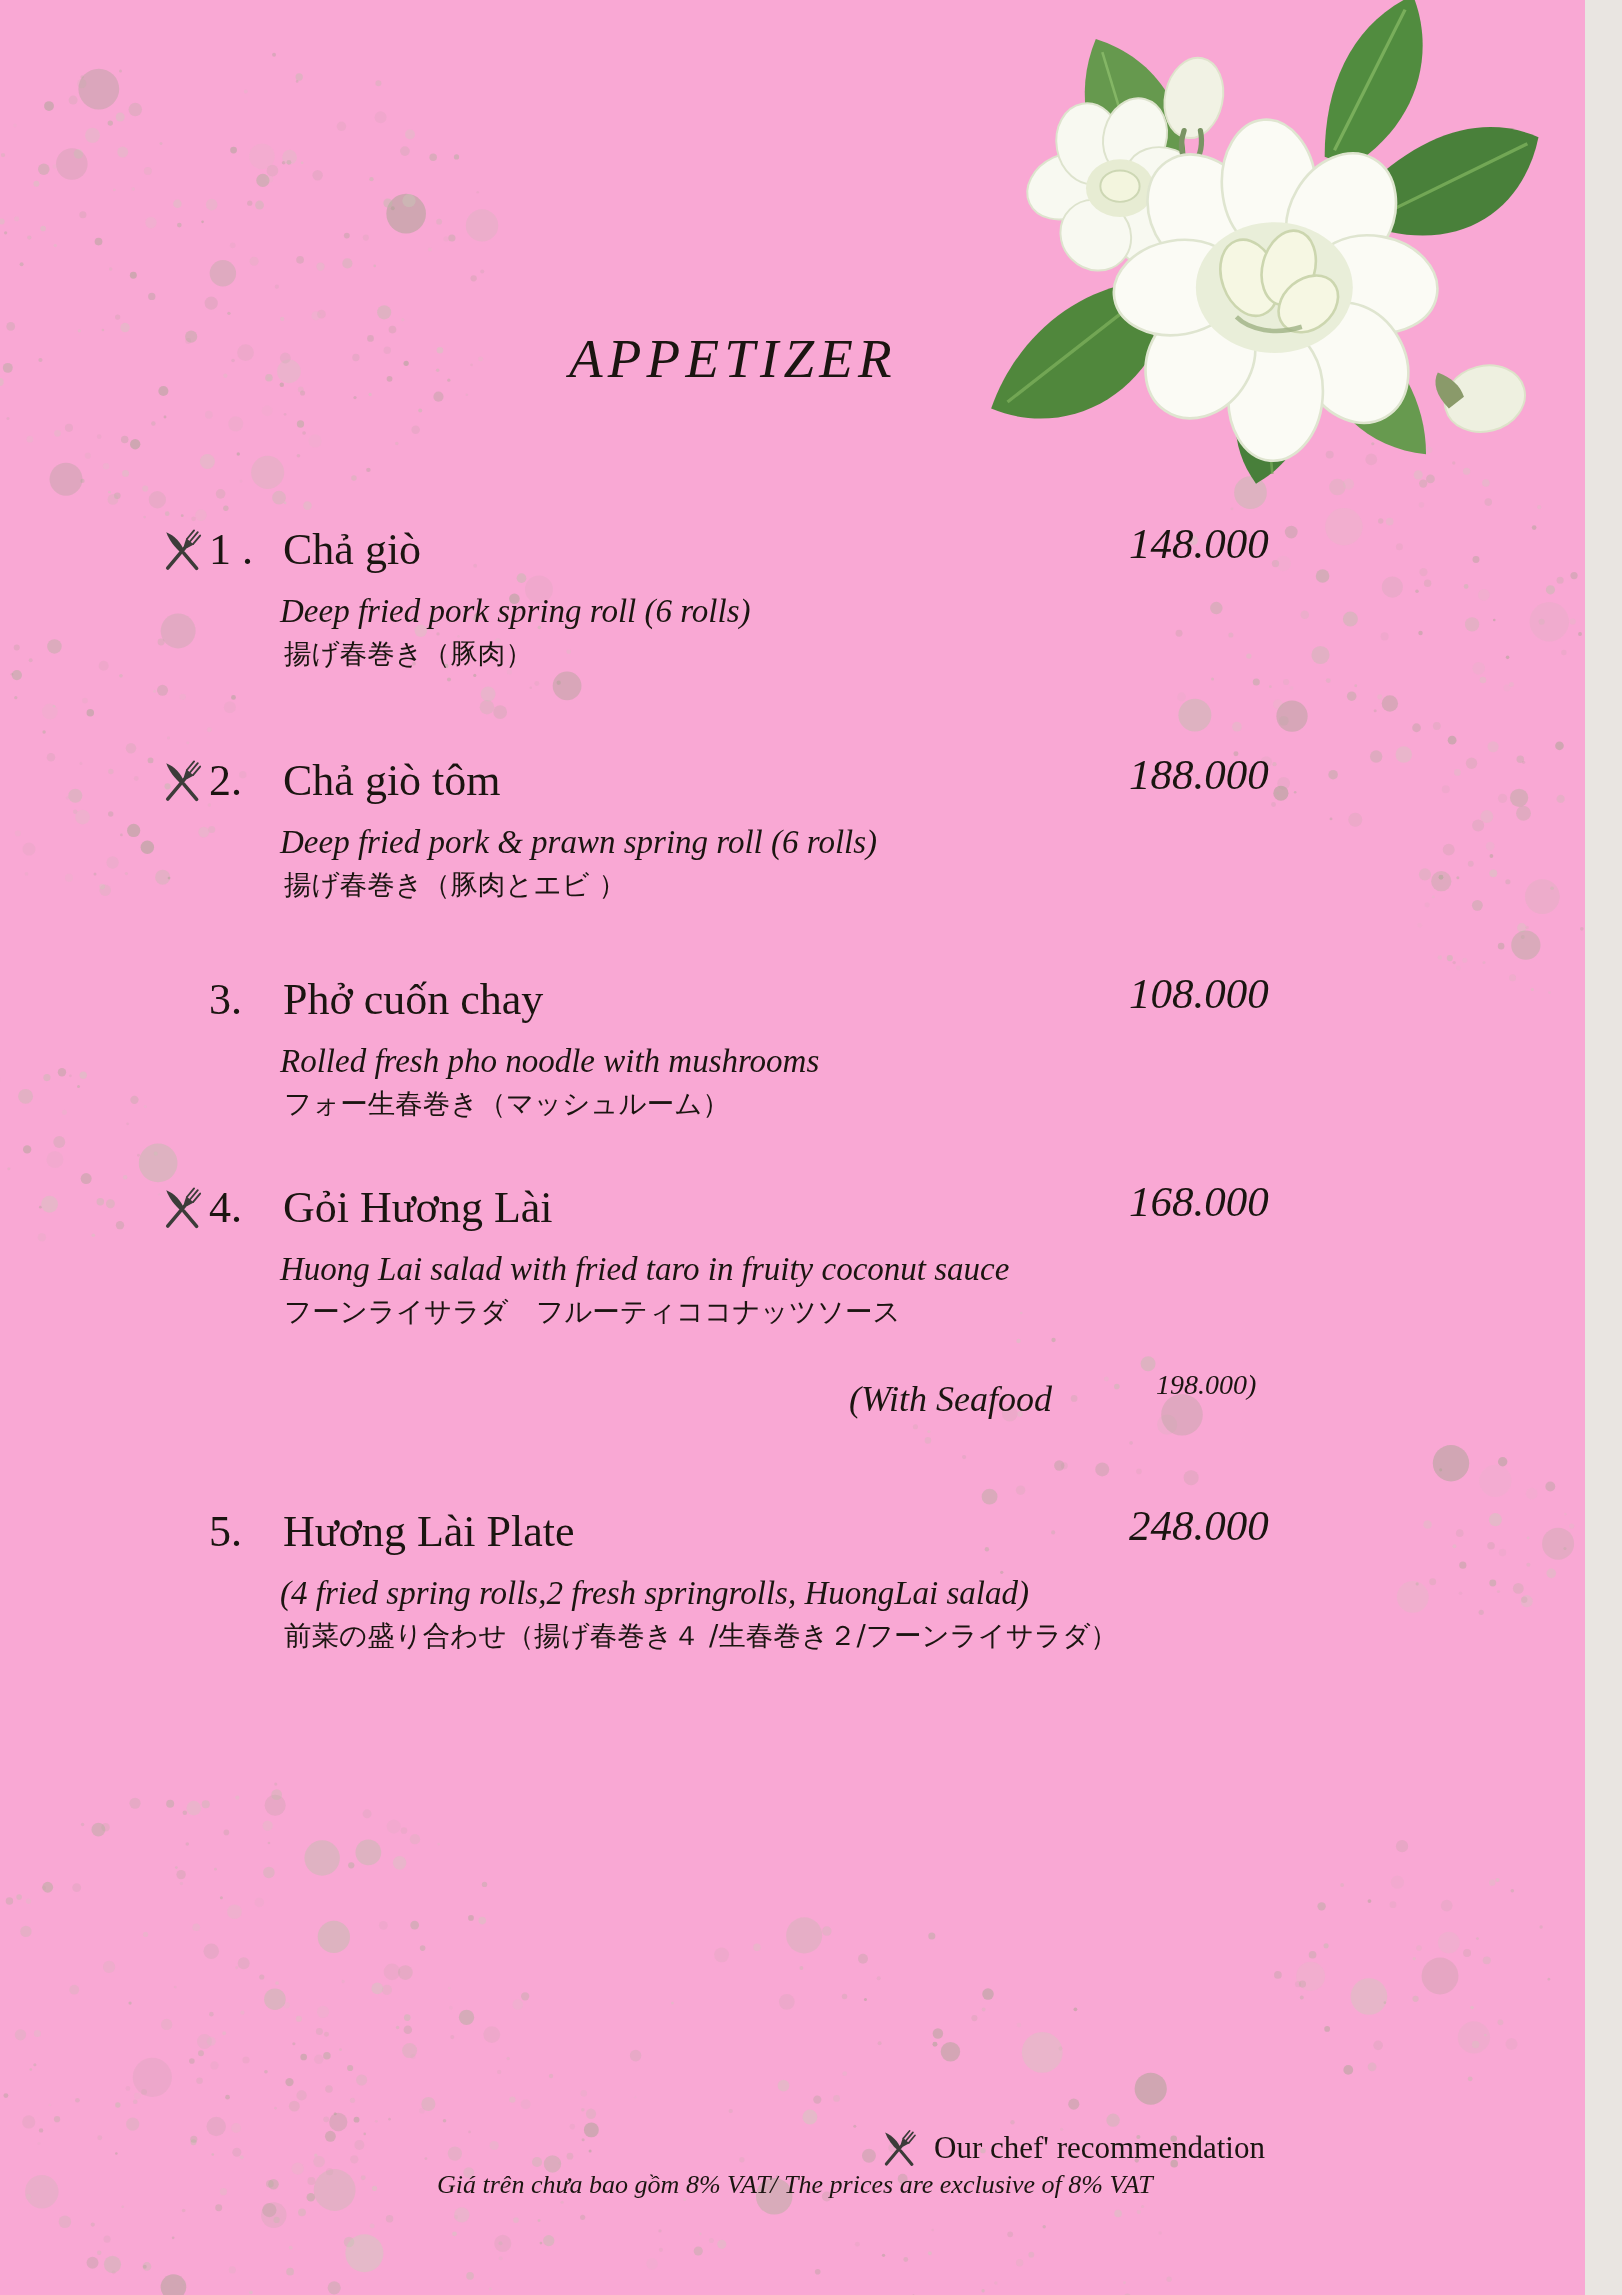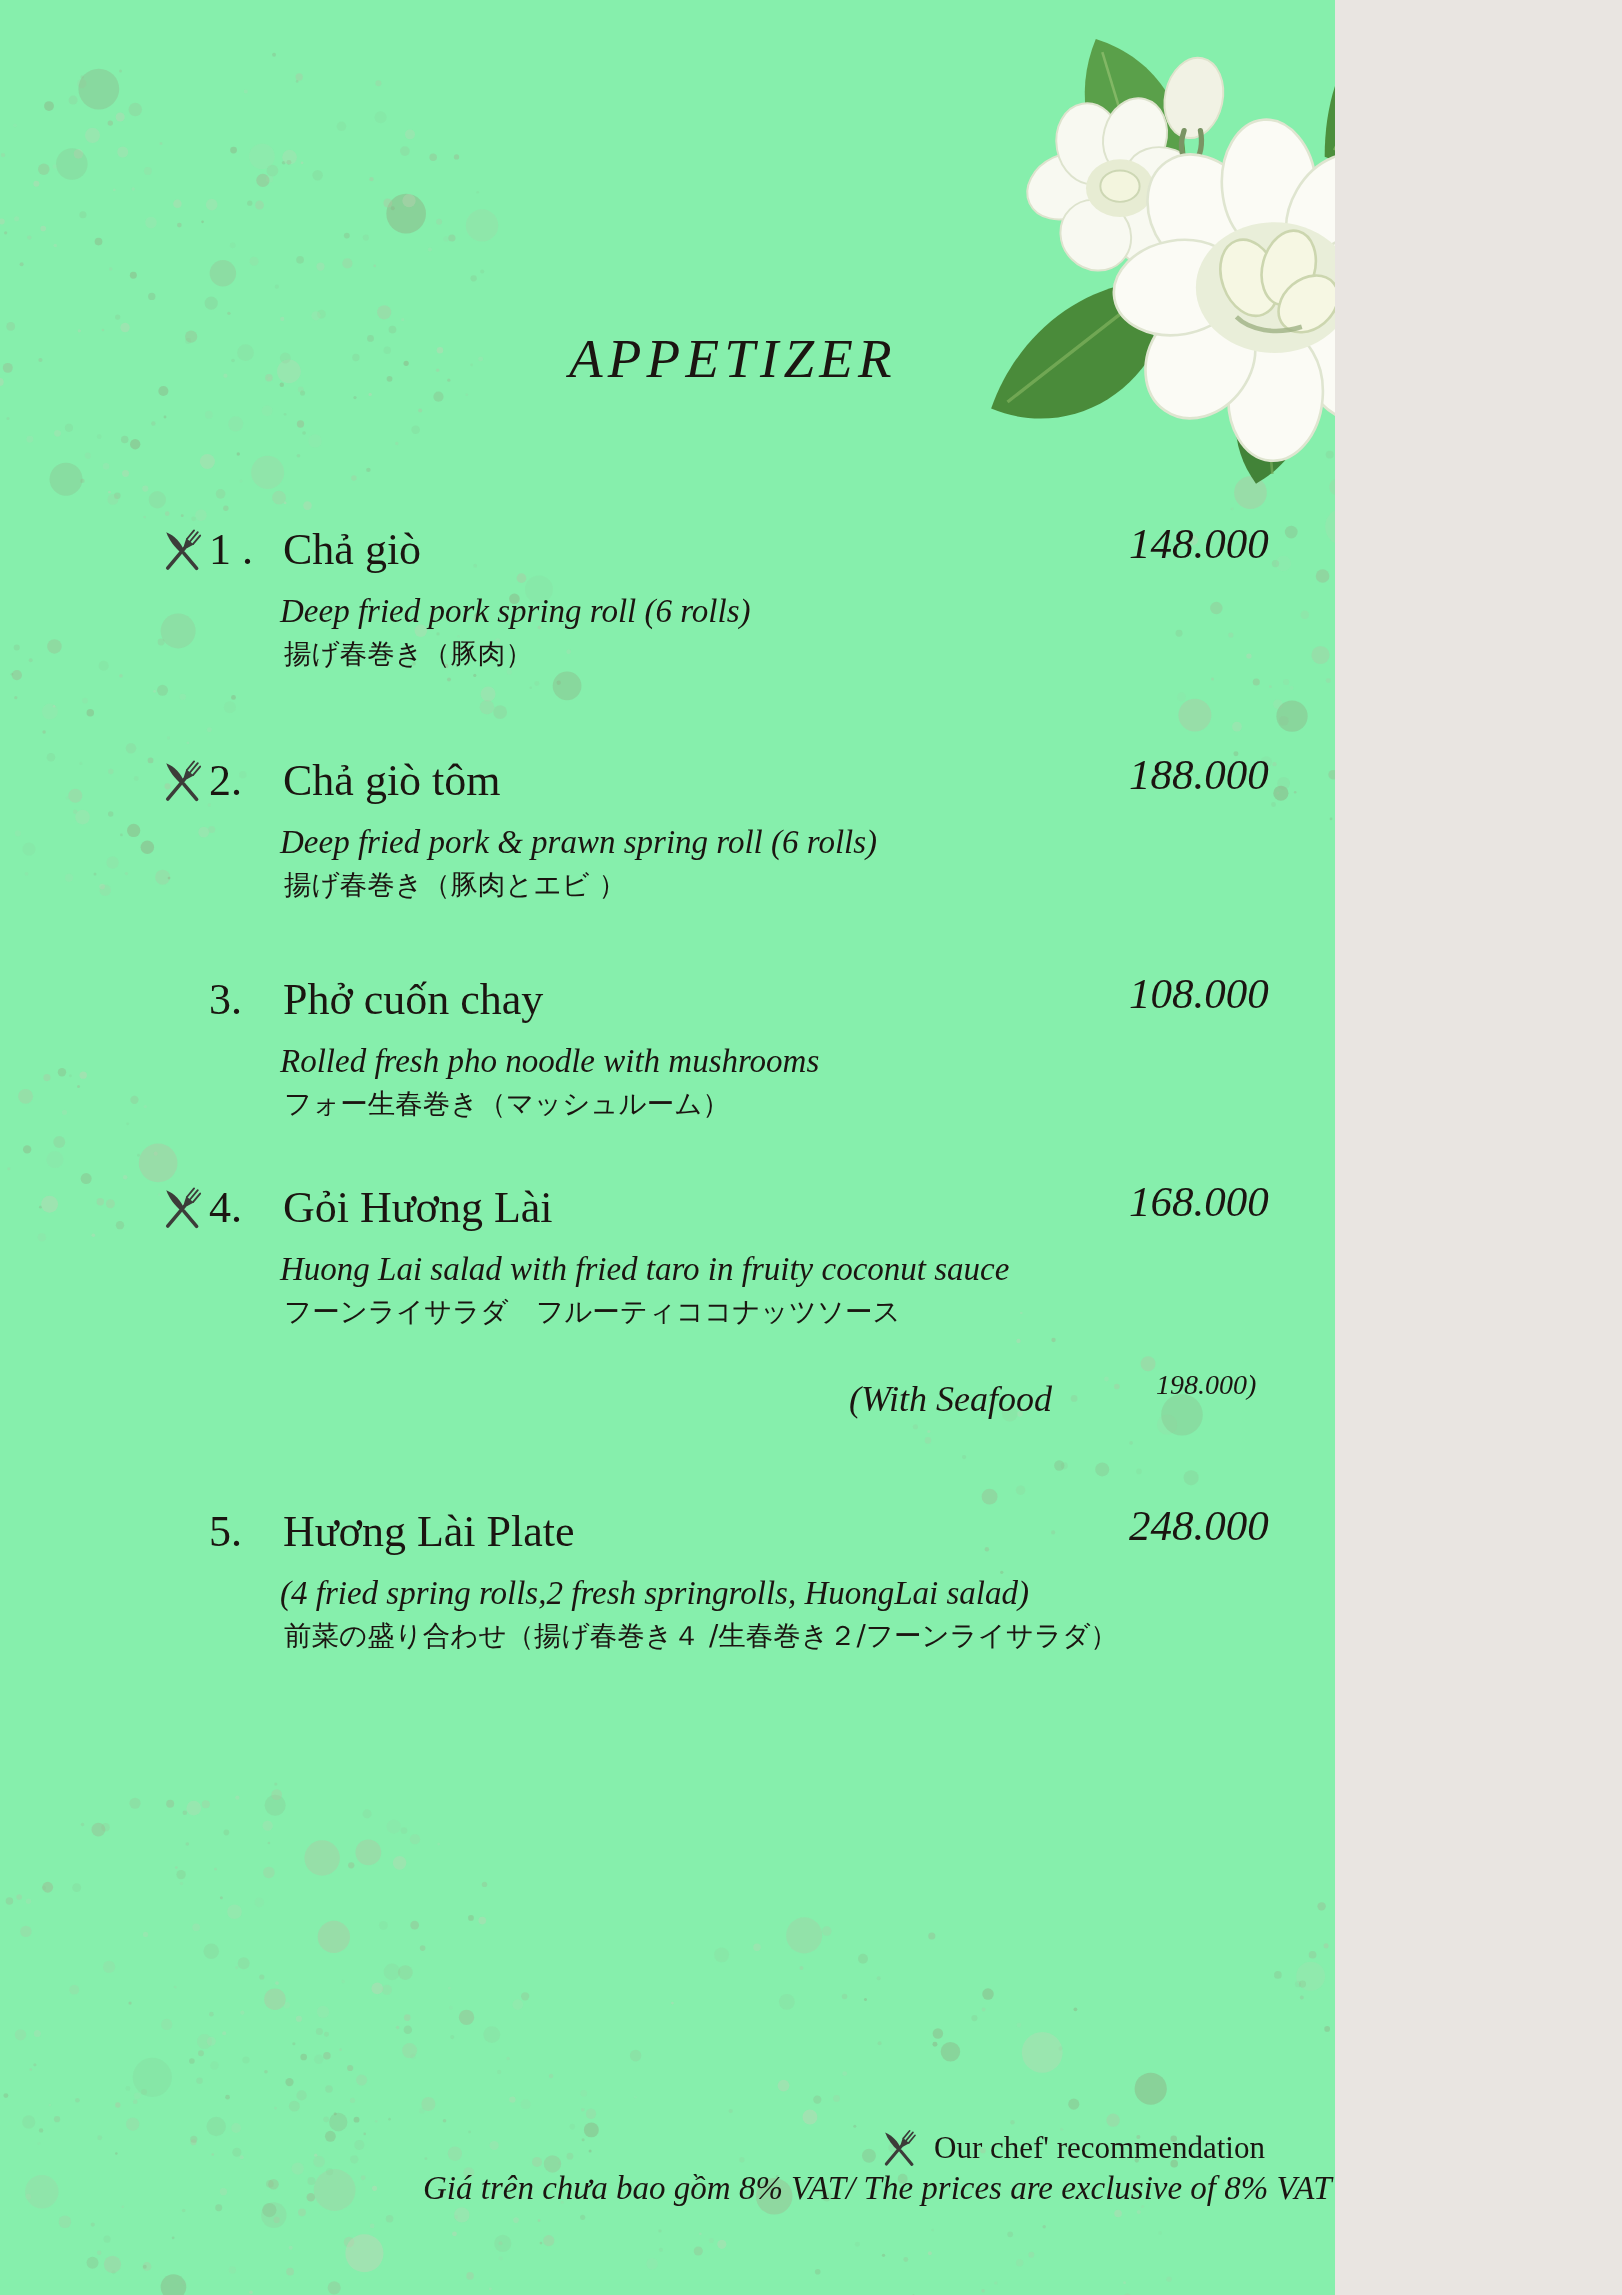--- a/index.html
+++ b/index.html
@@ -4,8 +4,8 @@
 <style>
   html,body{margin:0;padding:0;background:#e9e5e1;}
   .page{
-    position:relative; width:1335px; height:2295px;
-    background:#86efac; overflow:hidden;
+    position:relative; width:1585px; height:2295px;
+    background:#f9a8d4; overflow:hidden;
     font-family:"Liberation Serif", serif; color:#1b1511;
   }
   svg.bg, svg.flower{position:absolute; pointer-events:none;}

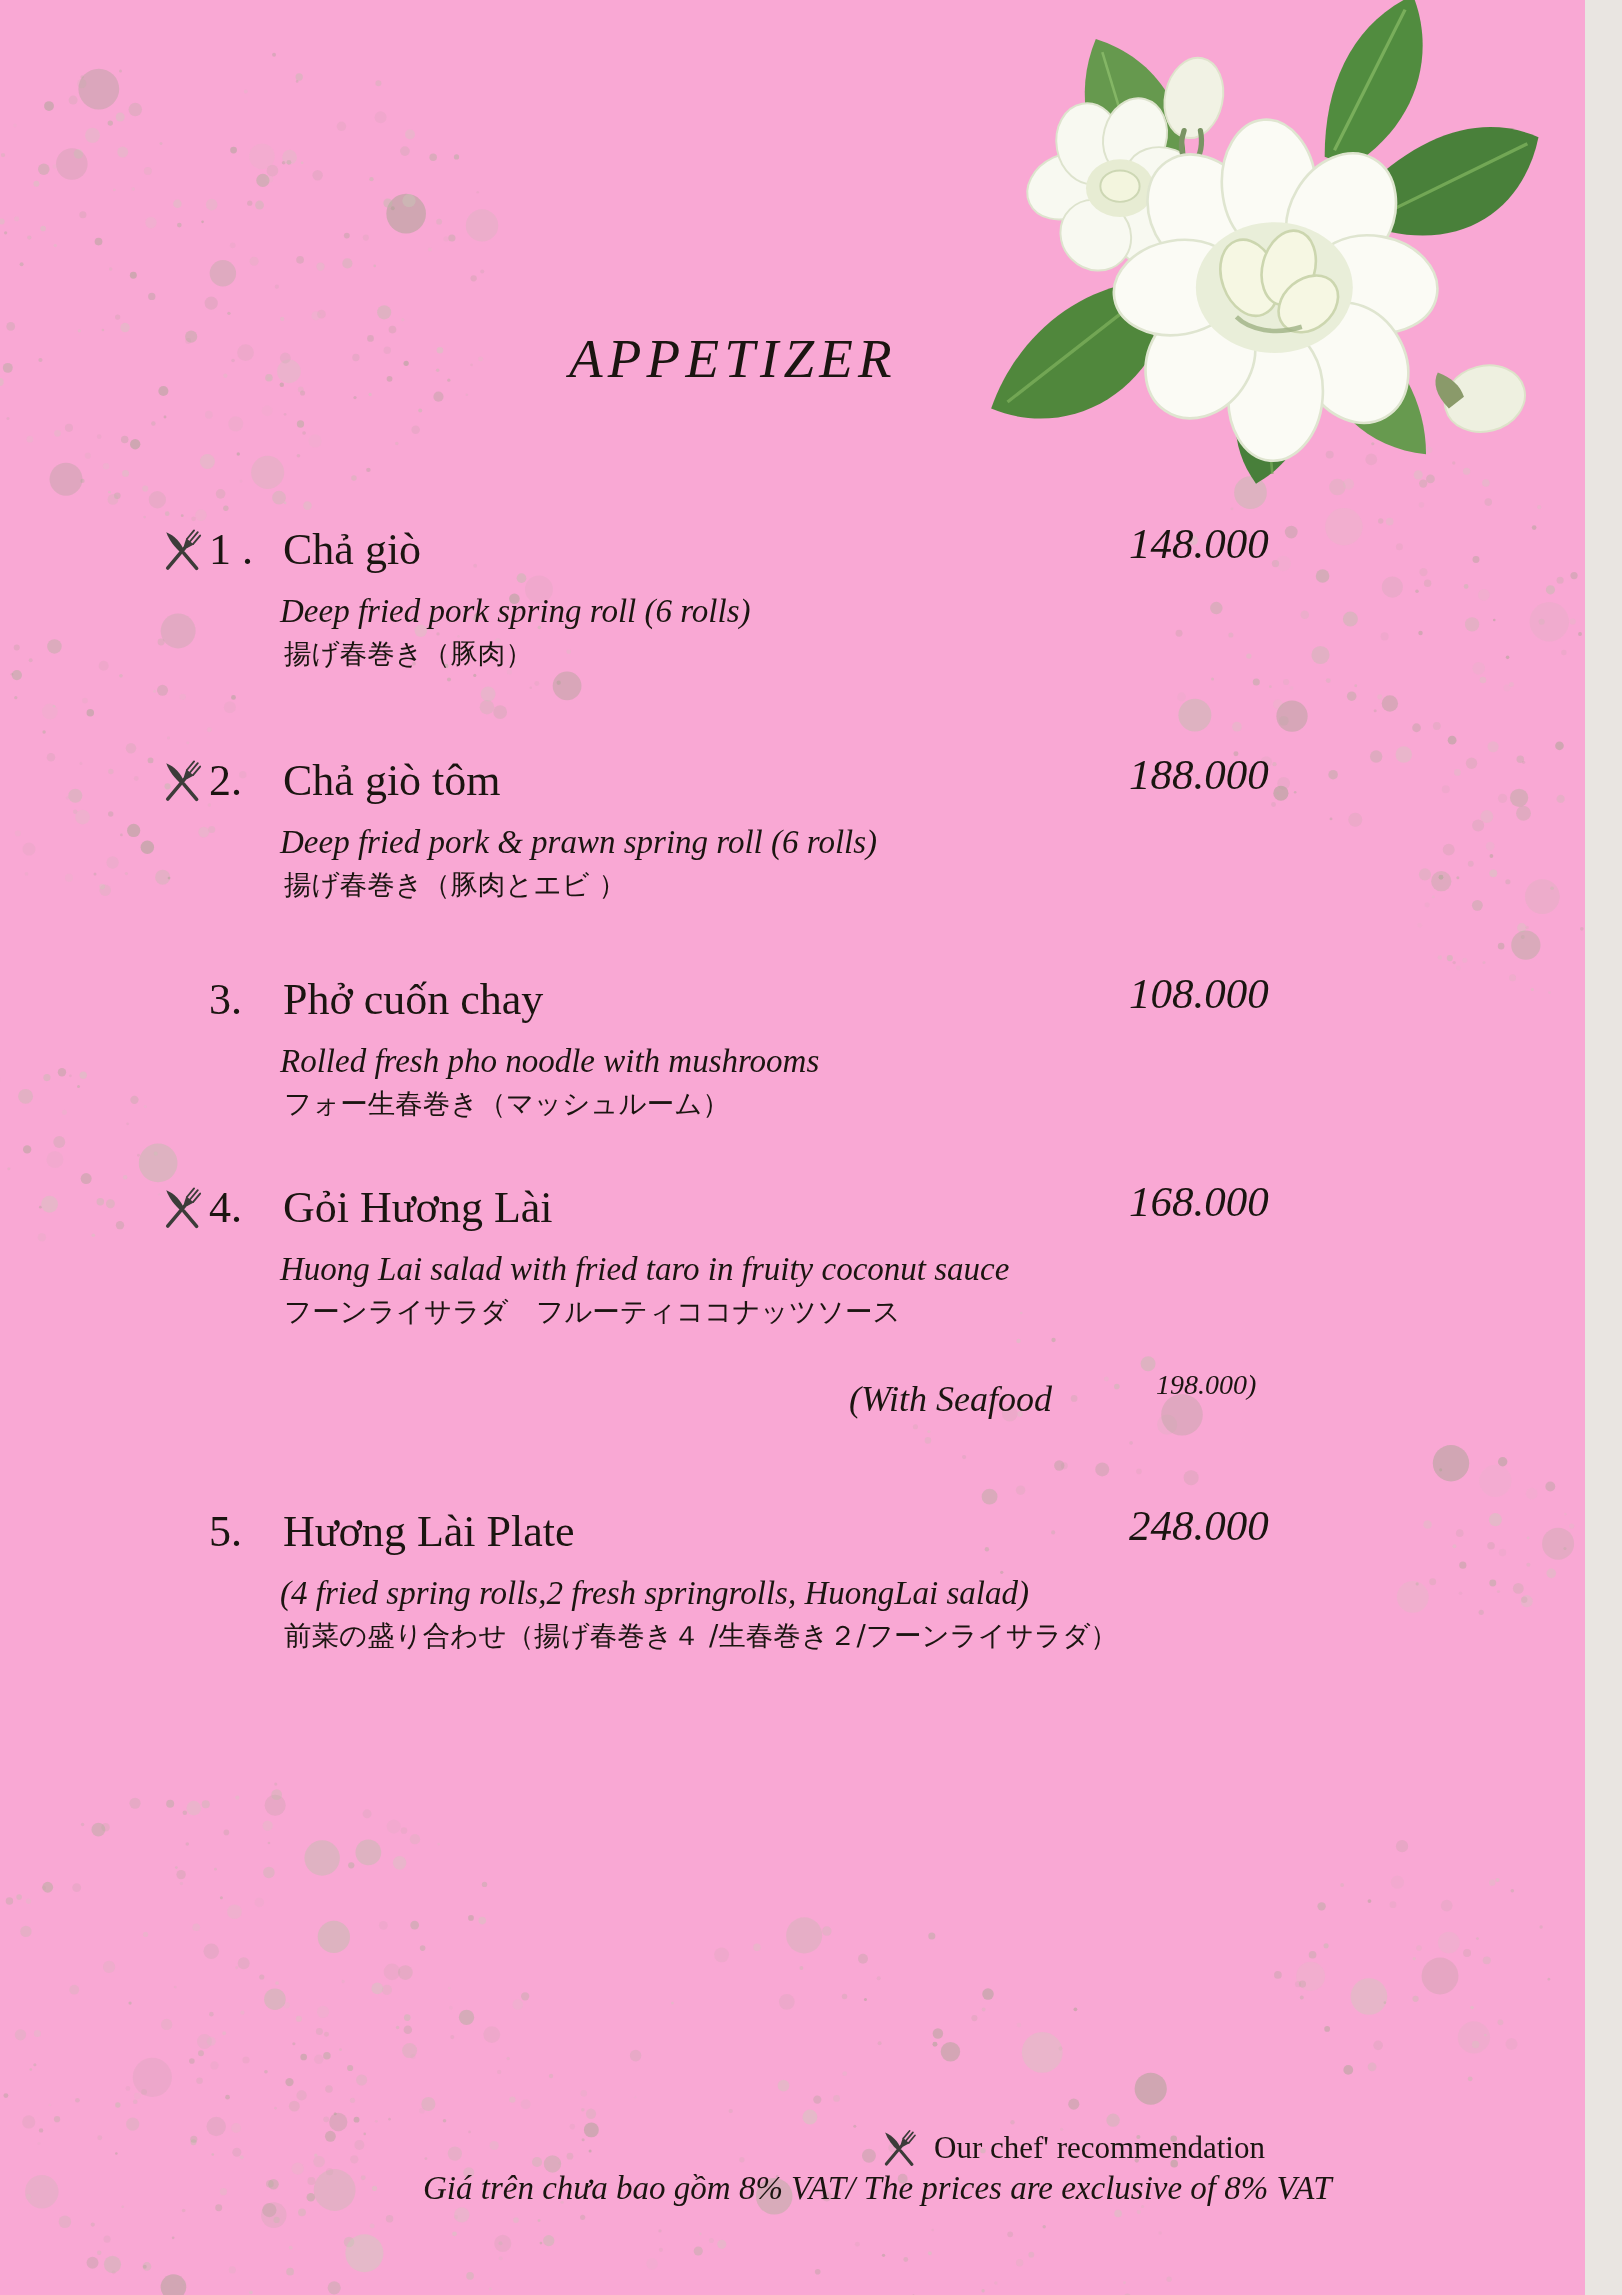--- a/index.html
+++ b/index.html
@@ -44,8 +44,8 @@
     position:absolute; left:58px; top:6.5px; font-size:31px; white-space:nowrap;
   }
   .vat-note{
-    position:absolute; left:423px; top:2170px;
-    font-size:33px; font-style:italic; white-space:nowrap;text-align:center;
+    position:absolute; left:437px; top:2170px;
+    font-size:26px; font-style:italic; white-space:nowrap;text-align:center;
   }
 </style>
 </head>

